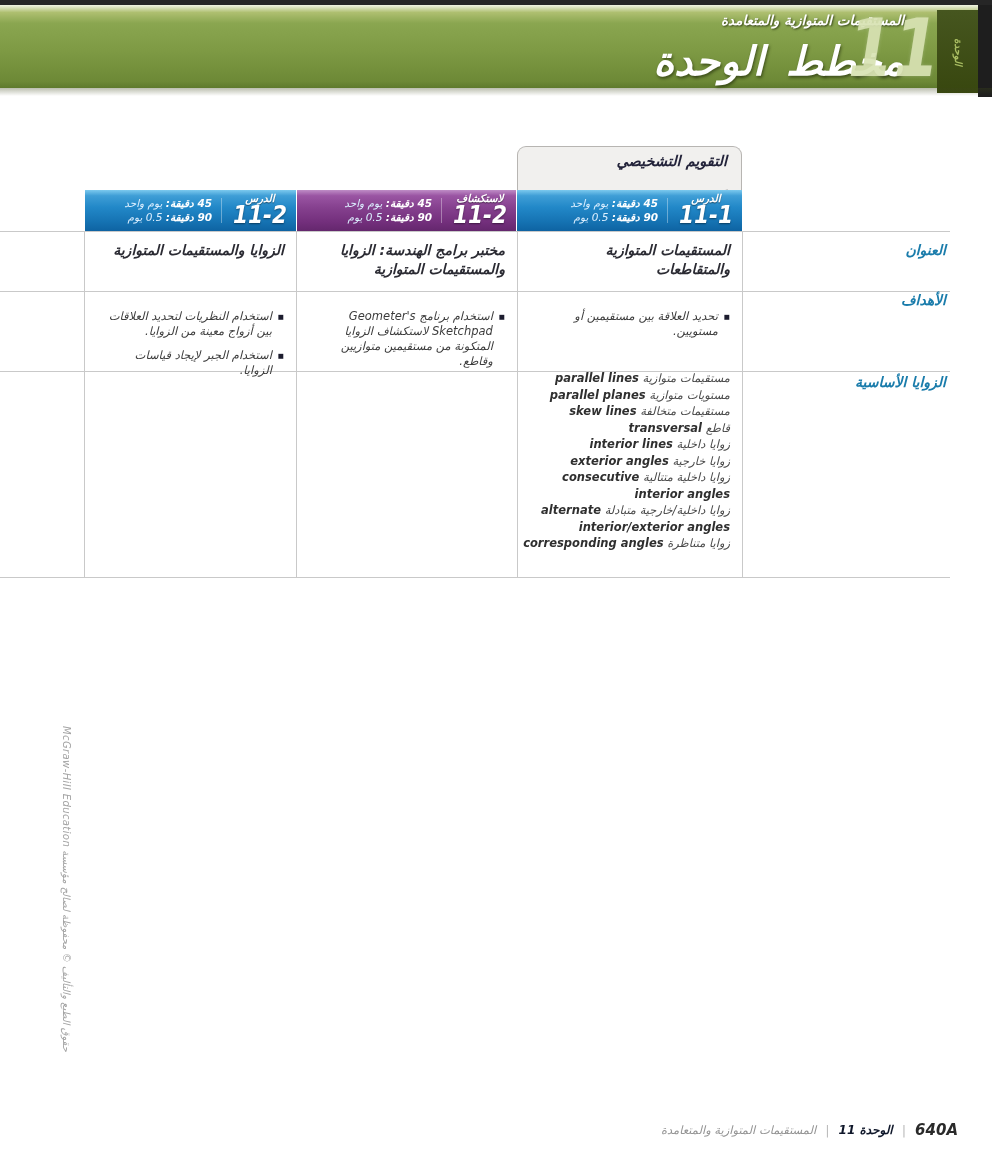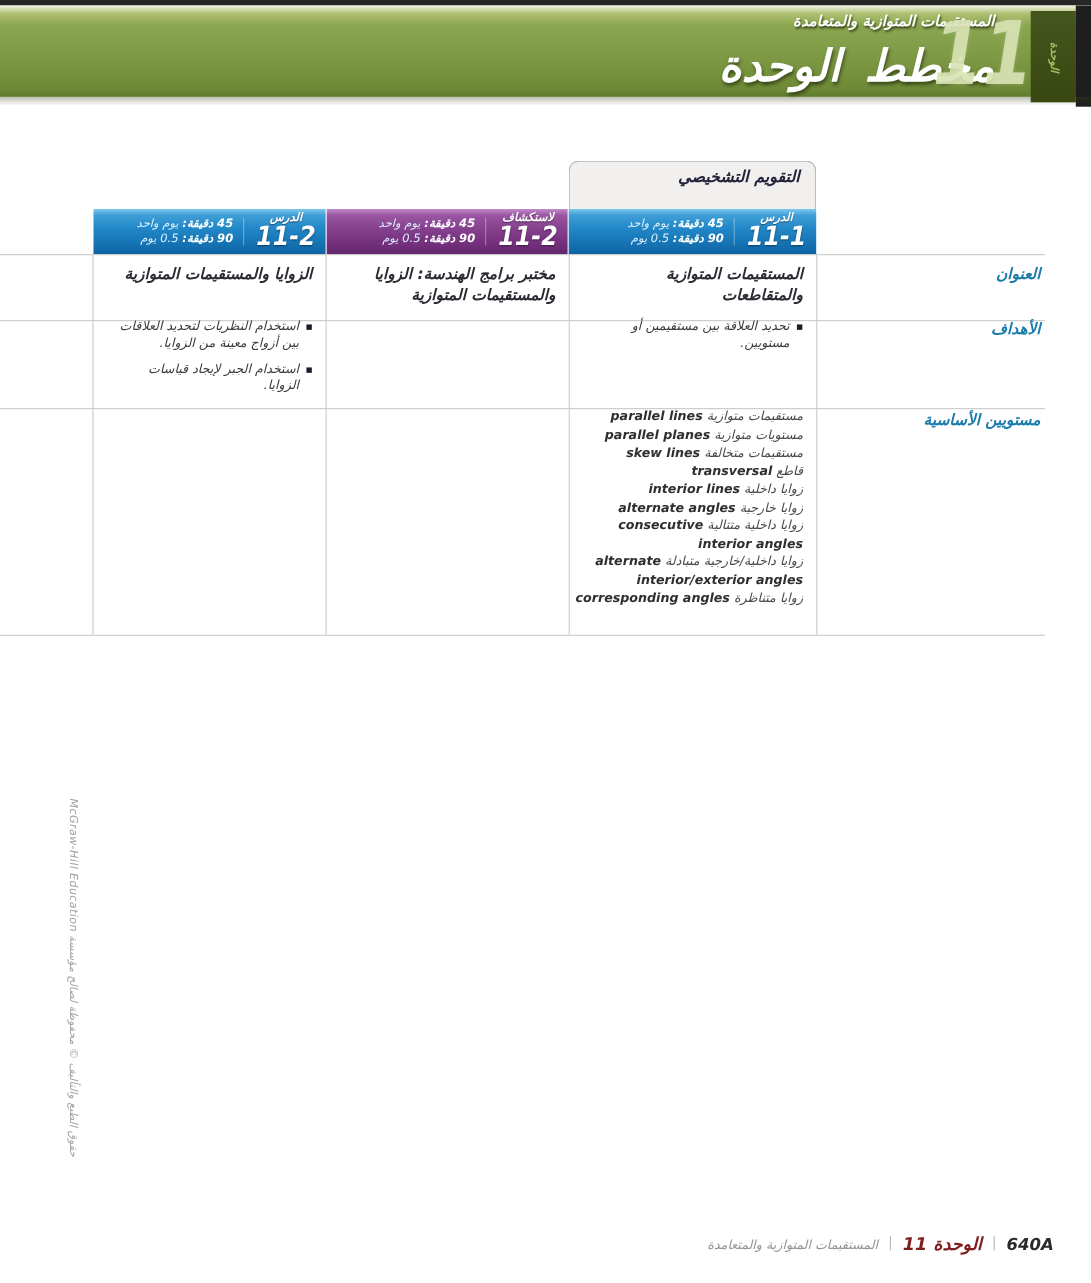--- a/index.html
+++ b/index.html
@@ -50,7 +50,7 @@
   .cell{position:absolute;direction:rtl;text-align:right;box-sizing:border-box;}
   .title-cell{top:231px;height:60px;padding:10px 12px 0 6px;font-size:14px;font-weight:bold;
     color:#2b2b33;line-height:19px;}
-  .obj-cell{top:280px;height:80px;padding:9px 12px 0 18px;font-size:11.5px;color:#3c3c3c;line-height:15px;}
+  .obj-cell{top:300px;height:80px;padding:9px 12px 0 18px;font-size:11.5px;color:#3c3c3c;line-height:15px;}
   .obj{display:flex;gap:6px;margin-bottom:9px;}
   .obj::before{content:"■";font-size:6.5px;line-height:15px;color:#1c1c2e;flex:0 0 auto;margin-top:1px;}
   .vocab-cell{top:361px;height:206px;padding:9px 12px 0 4px;font-size:11.5px;color:#4a4a4a;

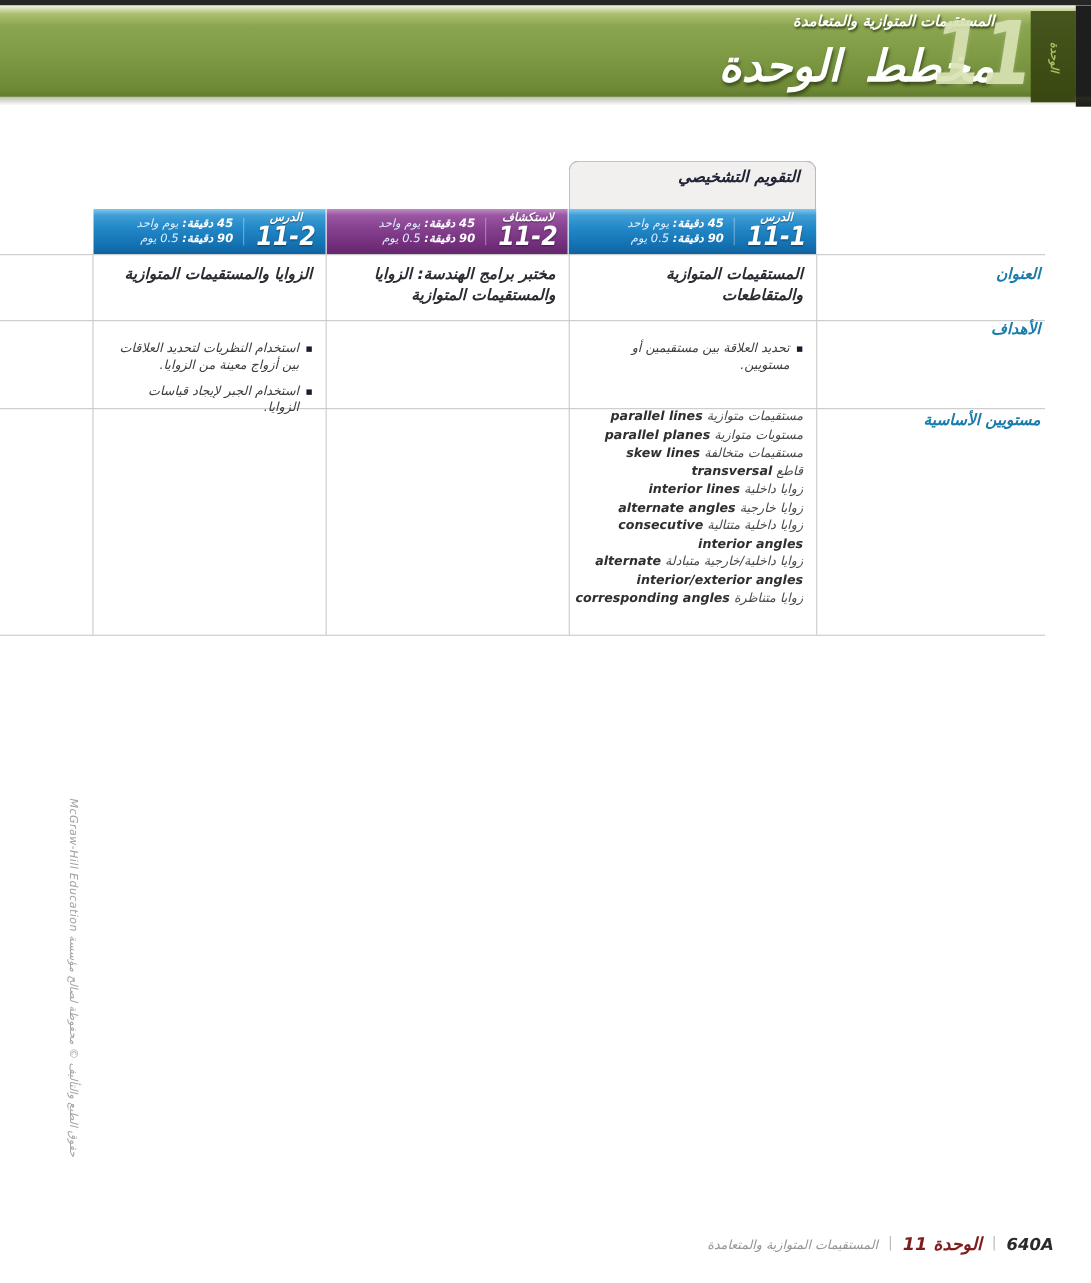--- a/index.html
+++ b/index.html
@@ -152,6 +152,11 @@
         <span>تحديد العلاقة بين مستقيمين أو مستويين.</span>
       </div>
   </div>
+  <div class="cell obj-cell" style="left:296px;width:221px;">
+    <div class="obj">
+        <span>استخدام برنامج Geometer's Sketchpad لاستكشاف الزوايا المتكونة من مستقيمين متوازيين وقاطع.</span>
+      </div>
+  </div>
   <div class="cell obj-cell" style="left:84px;width:212px;">
     <div class="obj">
         <span>استخدام النظريات لتحديد العلاقات بين أزواج معينة من الزوايا.</span>

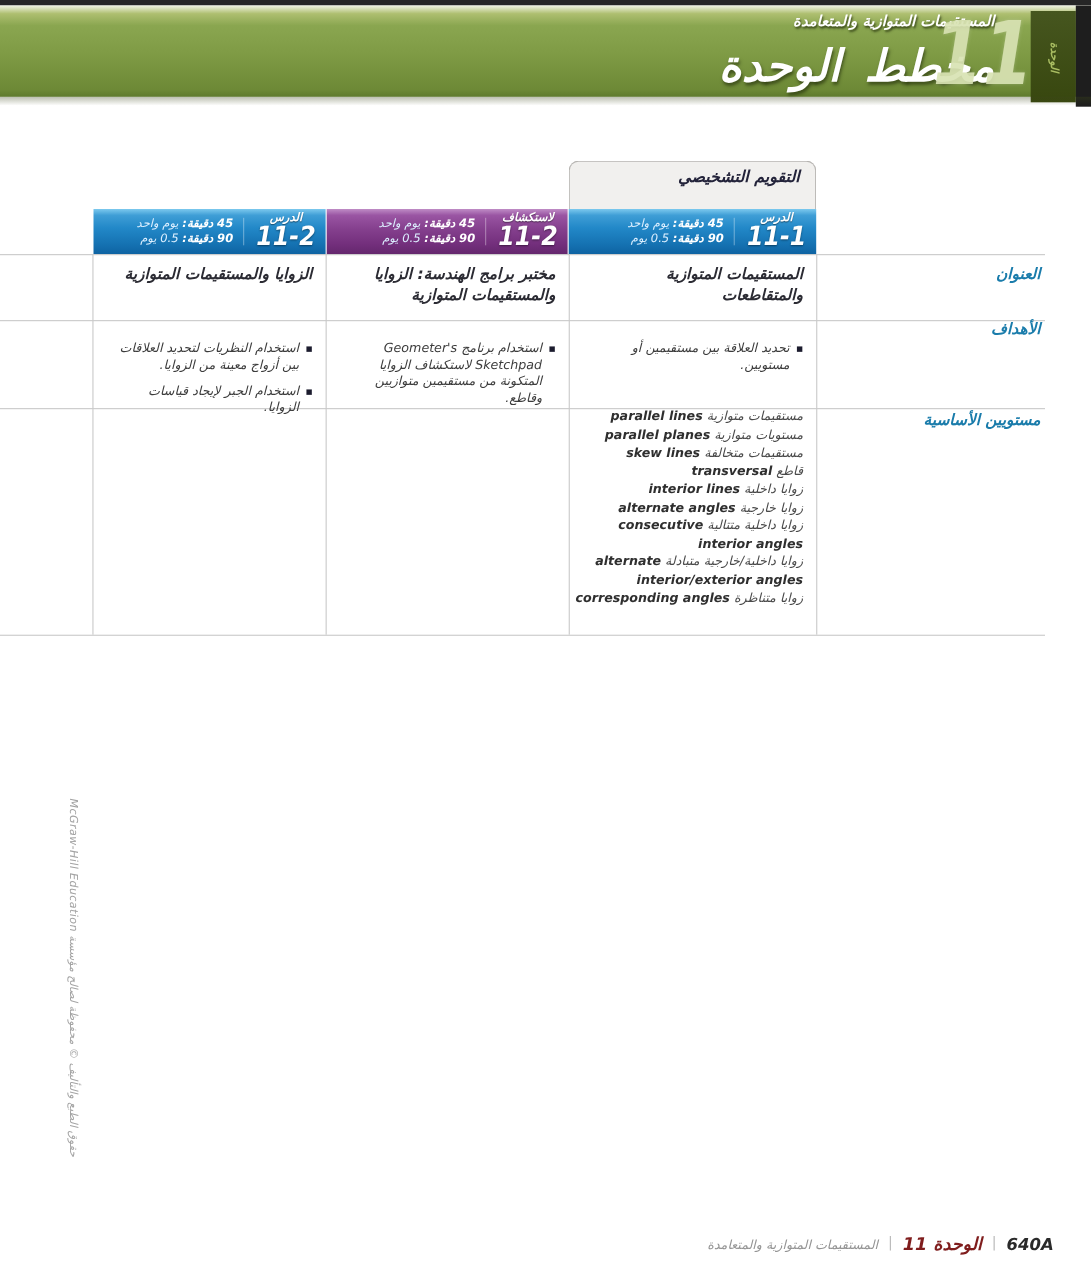--- a/index.html
+++ b/index.html
@@ -135,7 +135,7 @@
 
   <div class="rowlabel" style="top:242px;">العنوان</div>
   <div class="rowlabel" style="top:292px;">الأهداف</div>
-  <div class="rowlabel" style="top:374px;">مستويين الأساسية</div>
+  <div class="rowlabel" style="top:374px;">الزوايا الأساسية</div>
 
   <div class="cell title-cell" style="left:517px;width:225px;padding-left:32px;">
     <span>المستقيمات المتوازية والمتقاطعات</span>

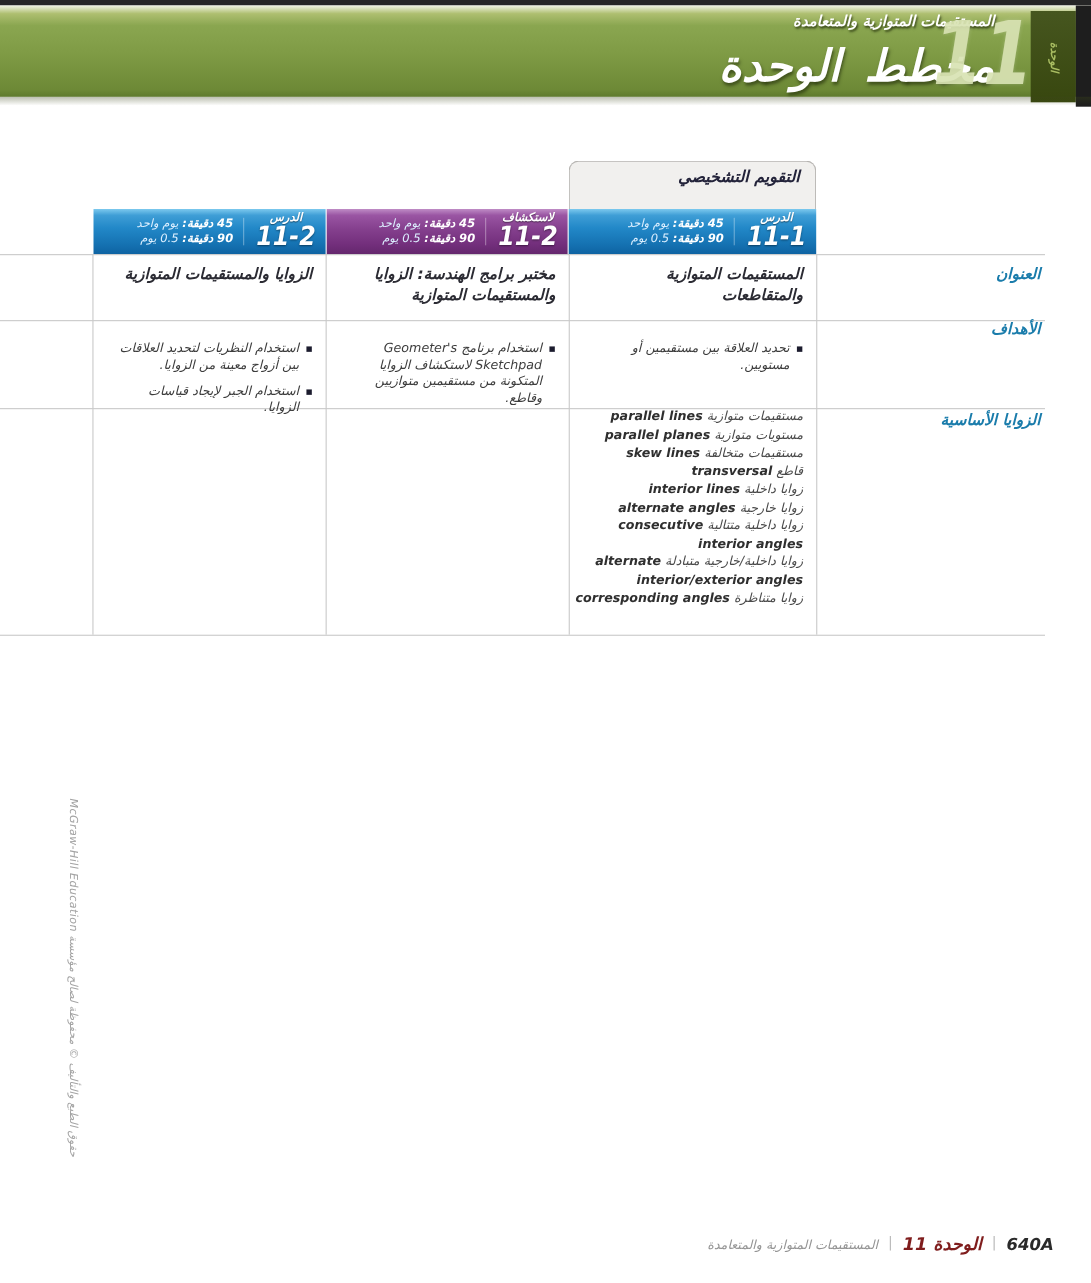--- a/index.html
+++ b/index.html
@@ -172,7 +172,7 @@
     <div><span class="v-ar">مستقيمات متخالفة</span> <span class="v-en">skew lines</span></div>
     <div><span class="v-ar">قاطع</span> <span class="v-en">transversal</span></div>
     <div><span class="v-ar">زوايا داخلية</span> <span class="v-en">interior lines</span></div>
-    <div><span class="v-ar">زوايا خارجية</span> <span class="v-en">alternate angles</span></div>
+    <div><span class="v-ar">زوايا خارجية</span> <span class="v-en">exterior angles</span></div>
     <div><span class="v-ar">زوايا داخلية متتالية</span> <span class="v-en">consecutive interior angles</span></div>
     <div><span class="v-ar">زوايا داخلية/خارجية متبادلة</span> <span class="v-en">alternate interior/exterior angles</span></div>
     <div><span class="v-ar">زوايا متناظرة</span> <span class="v-en">corresponding angles</span></div>

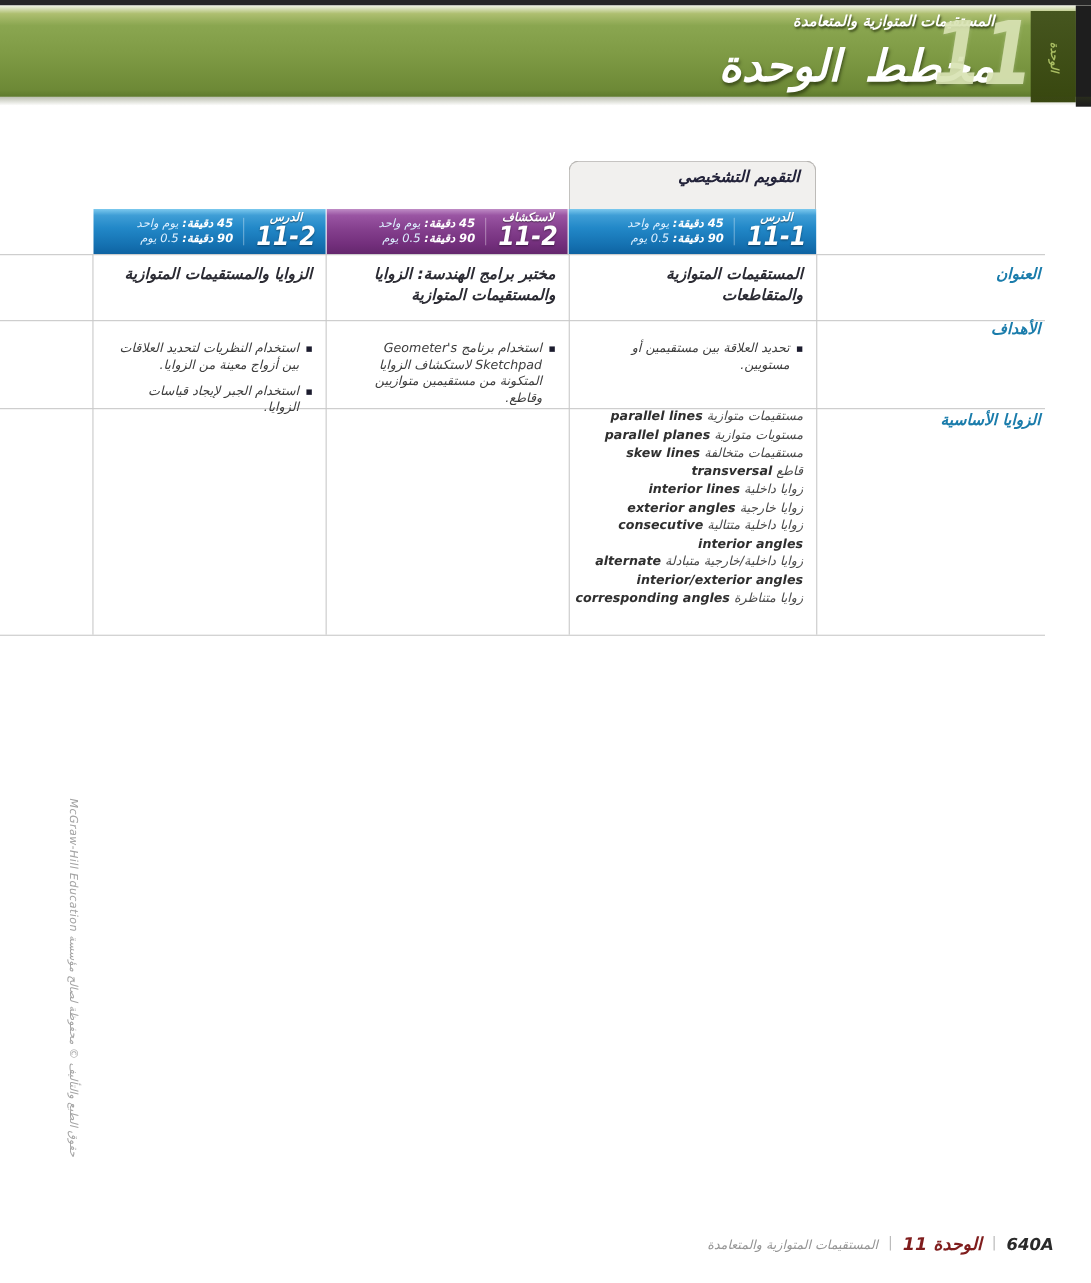--- a/index.html
+++ b/index.html
@@ -63,7 +63,7 @@
     gap:9px;font-size:11.5px;}
   .f-page{font-weight:bold;font-size:15px;color:#2a2a2a;direction:ltr;unicode-bidi:isolate;}
   .f-sep{color:#bcbcbc;font-size:13px;}
-  .f-unit{font-weight:bold;color:#7f1d1d;font-size:16px;}
+  .f-unit{font-weight:bold;color:#0f172a;font-size:12px;}
   .f-title{color:#949494;font-size:11.5px;}
 </style>
 </head>

